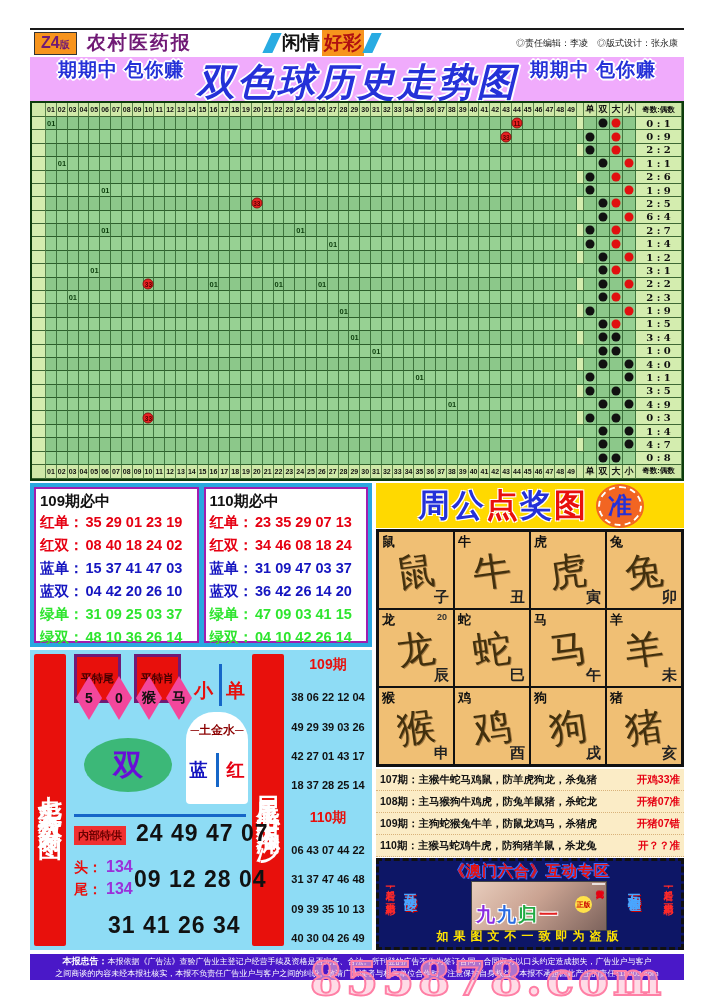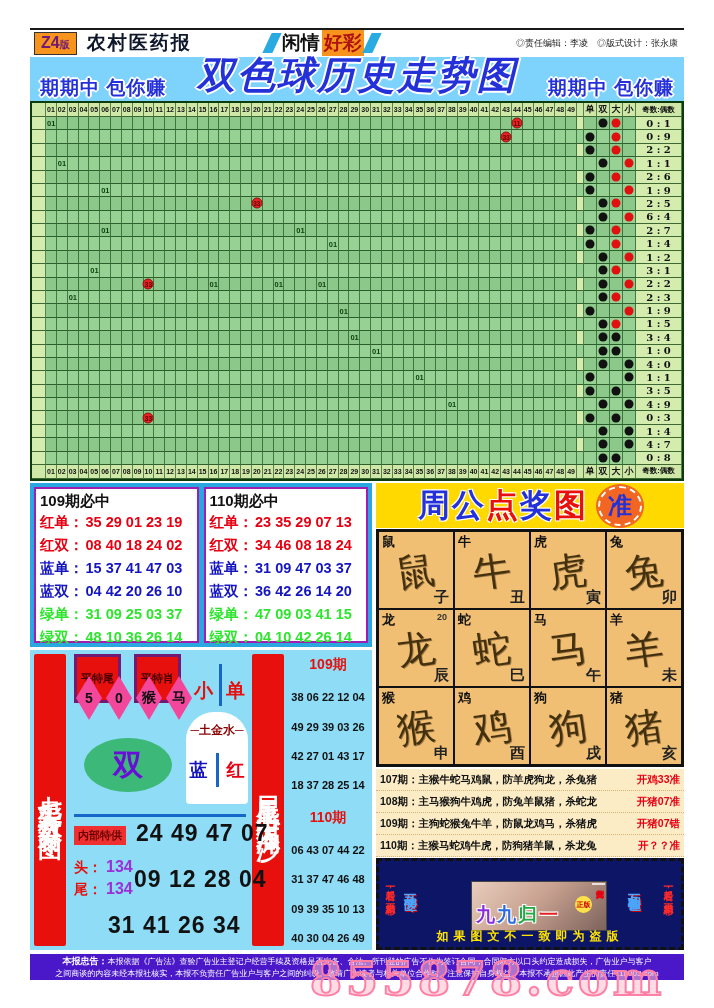--- a/index.html
+++ b/index.html
@@ -11,7 +11,7 @@
   .hdr { left:30px; top:28px; width:654px; height:28px; border-top:2px solid #1a1a1a; background:#fff; display:flex; align-items:center; }
   .ed-box { background:#f7941d; color:#701a75; font-weight:bold; padding:1px 6px 2px 6px; margin-left:4px; font-size:16px; border:1px solid #333; }
   .ed-box small { font-size:10px; }
-  .paper-name { color:#0f172a; font-weight:bold; font-size:19px; margin-left:10px; letter-spacing:2px; font-family:"Liberation Serif", serif; }
+  .paper-name { color:#701a75; font-weight:bold; font-size:19px; margin-left:10px; letter-spacing:2px; font-family:"Liberation Serif", serif; }
   .col-badge { margin-left:72px; display:flex; align-items:center; font-size:19px; font-weight:bold; }
   .slash { width:10px; height:20px; background:#29abe2; transform:skewX(-25deg); margin:0 3px; }
   .badge-a { color:#111; background:#fff; padding:0 2px; }

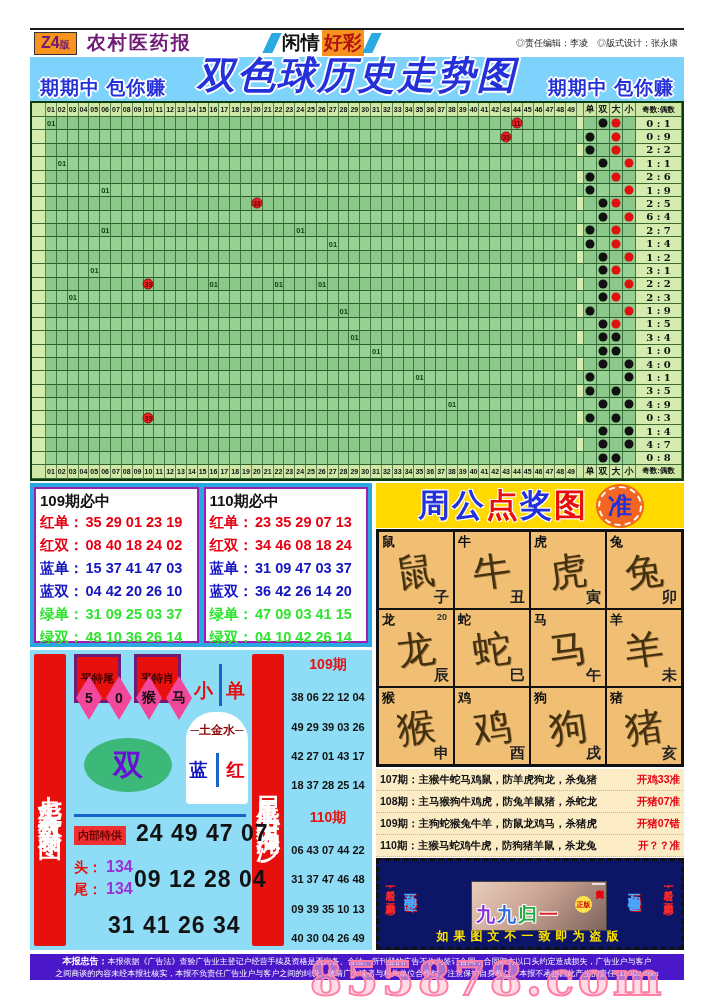--- a/index.html
+++ b/index.html
@@ -19,7 +19,7 @@
   .credits { margin-left:auto; margin-right:6px; font-size:9px; color:#222; }
 
   
-  .mast { left:30px; top:57px; width:654px; height:44px; background:#7dd3fc; display:flex; align-items:flex-end; justify-content:space-between; padding:0 10px; }
+  .mast { left:30px; top:57px; width:654px; height:44px; background:#f0abfc; display:flex; align-items:flex-start; justify-content:space-between; padding:0 28px; }
   .stroke-w { text-shadow:-1px -1px 0 #fff,1px -1px 0 #fff,-1px 1px 0 #fff,1px 1px 0 #fff,-2px 0 0 #fff,2px 0 0 #fff,0 2px 0 #fff,0 -2px 0 #fff; }
   .slogan { color:#2531d8; font-size:19px; font-weight:bold; letter-spacing:1px; }
   .mast-title { color:#2531d8; font-size:38px; font-weight:bold; letter-spacing:2px; font-style:italic; }

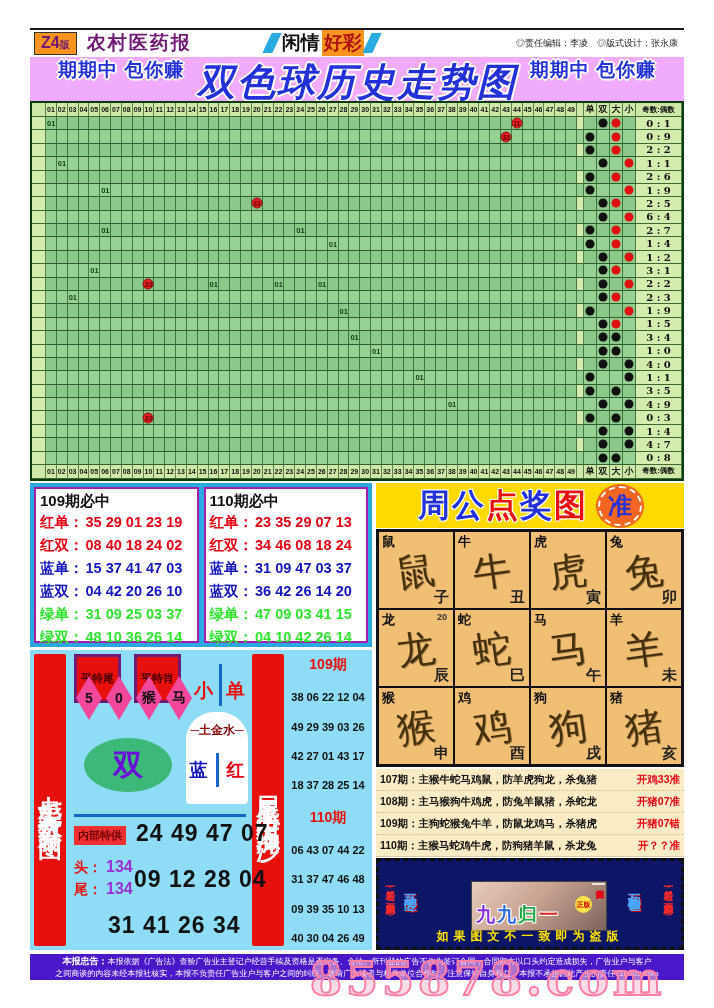--- a/index.html
+++ b/index.html
@@ -2028,6 +2028,7 @@
 </div>
 
 <div class="ad">
+  <div class="ad-title">《澳门六合》互动专区</div>
   <div class="ad-v ad-red" style="left:4px; top:20px; height:68px;">一起看，更精彩！</div>
   <div class="ad-v ad-blue" style="left:22px; top:22px; height:64px;">互动专区</div>
   <div class="ad-photo">

